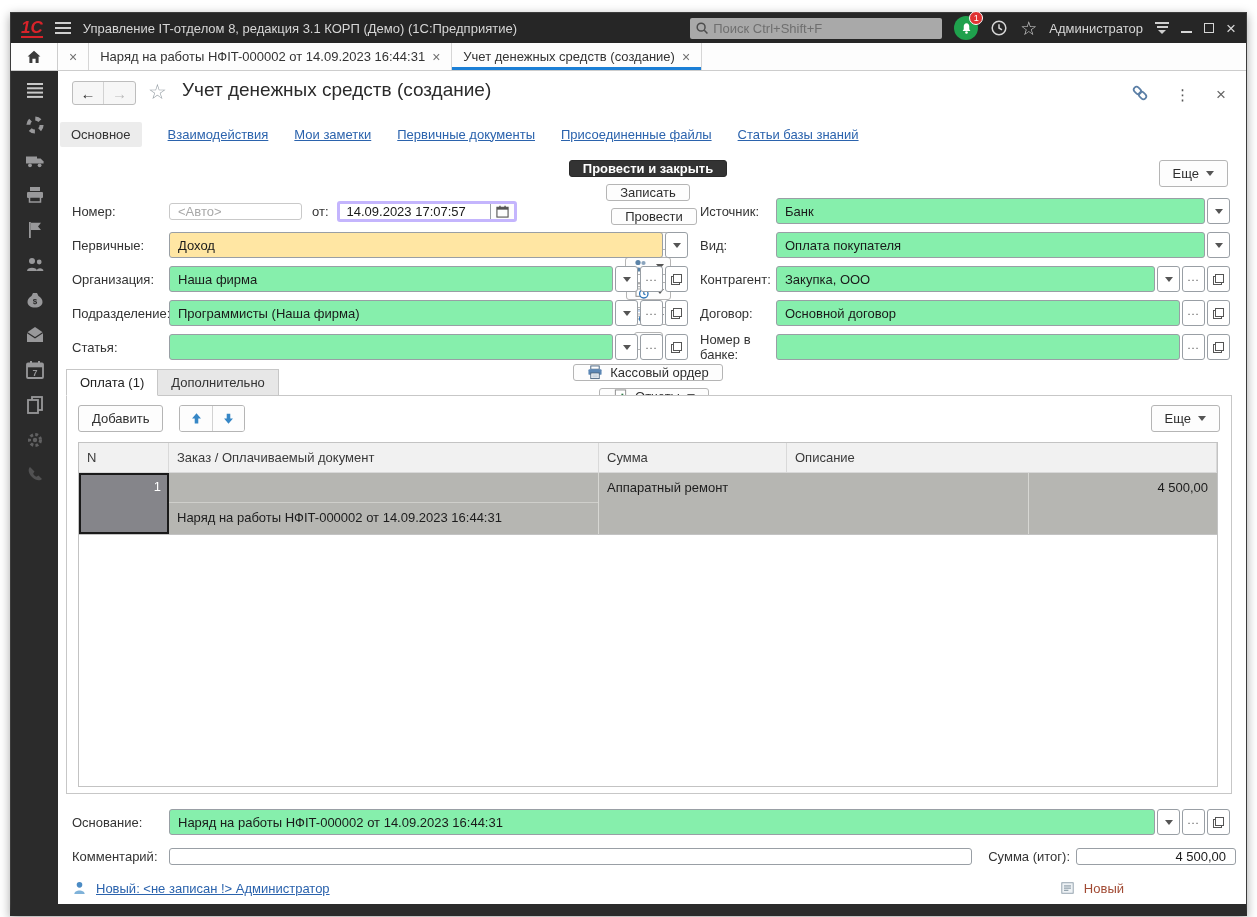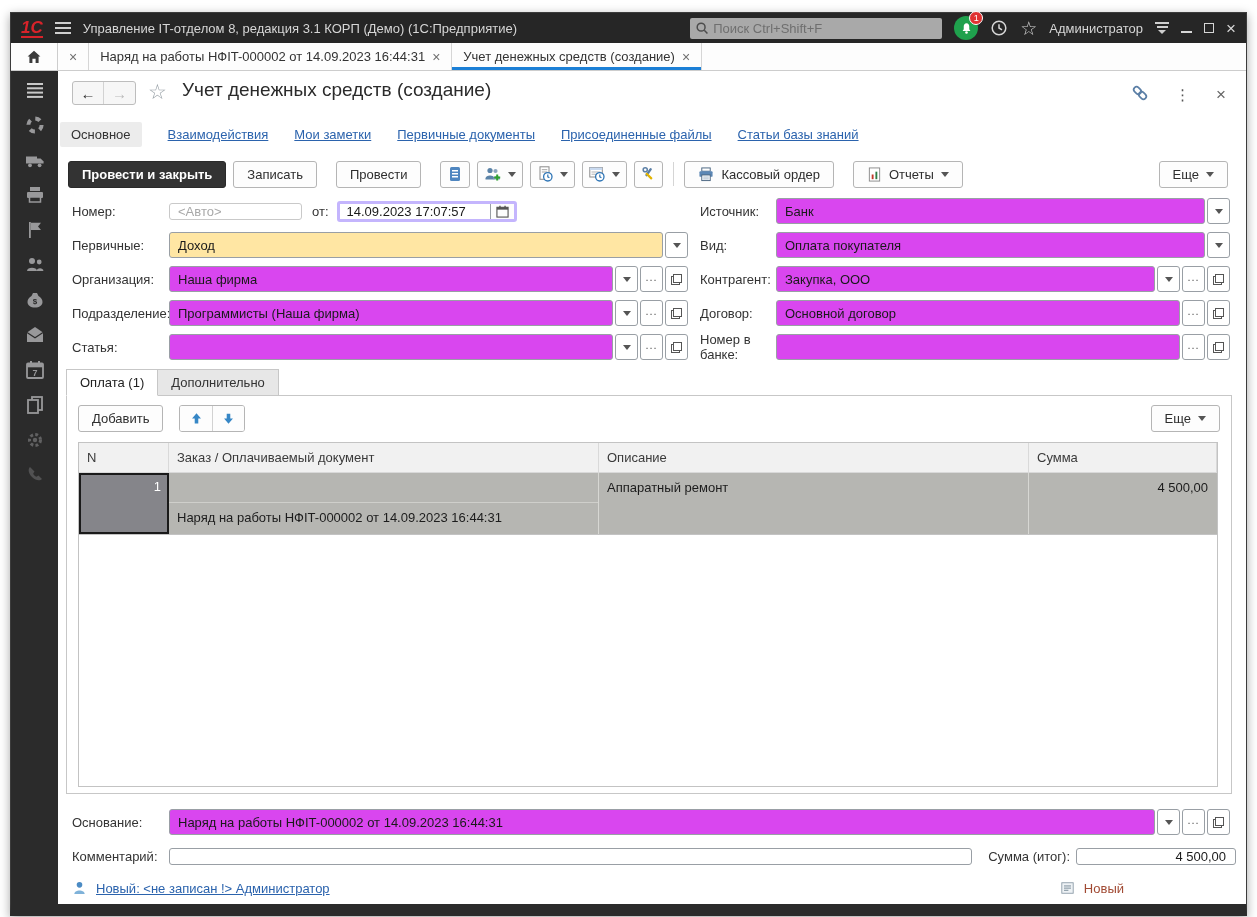--- a/index.html
+++ b/index.html
@@ -61,7 +61,7 @@
   .navlinks a { color:#2b63ad; text-decoration:underline; cursor:pointer; }
 
   
-  .cmdbar { position:absolute; top:89px; left:10px; right:18px; height:28px; display:flex; align-items:center; gap:7px; }
+  .cmdbar { position:absolute; top:89px; left:10px; right:18px; height:28px; display:flex; align-items:center; gap:7px;flex-direction:column; }
   .btn { height:27px; background:#fdfdfd; border:1px solid #b5b5b5; border-radius:3px; padding:0 13px; font-size:13px; color:#2e2e2e;
          display:inline-flex; align-items:center; gap:7px; cursor:pointer; white-space:nowrap; }
   .btn.dark { background:#333333; border-color:#2a2a2a; color:#fff; font-weight:bold; }

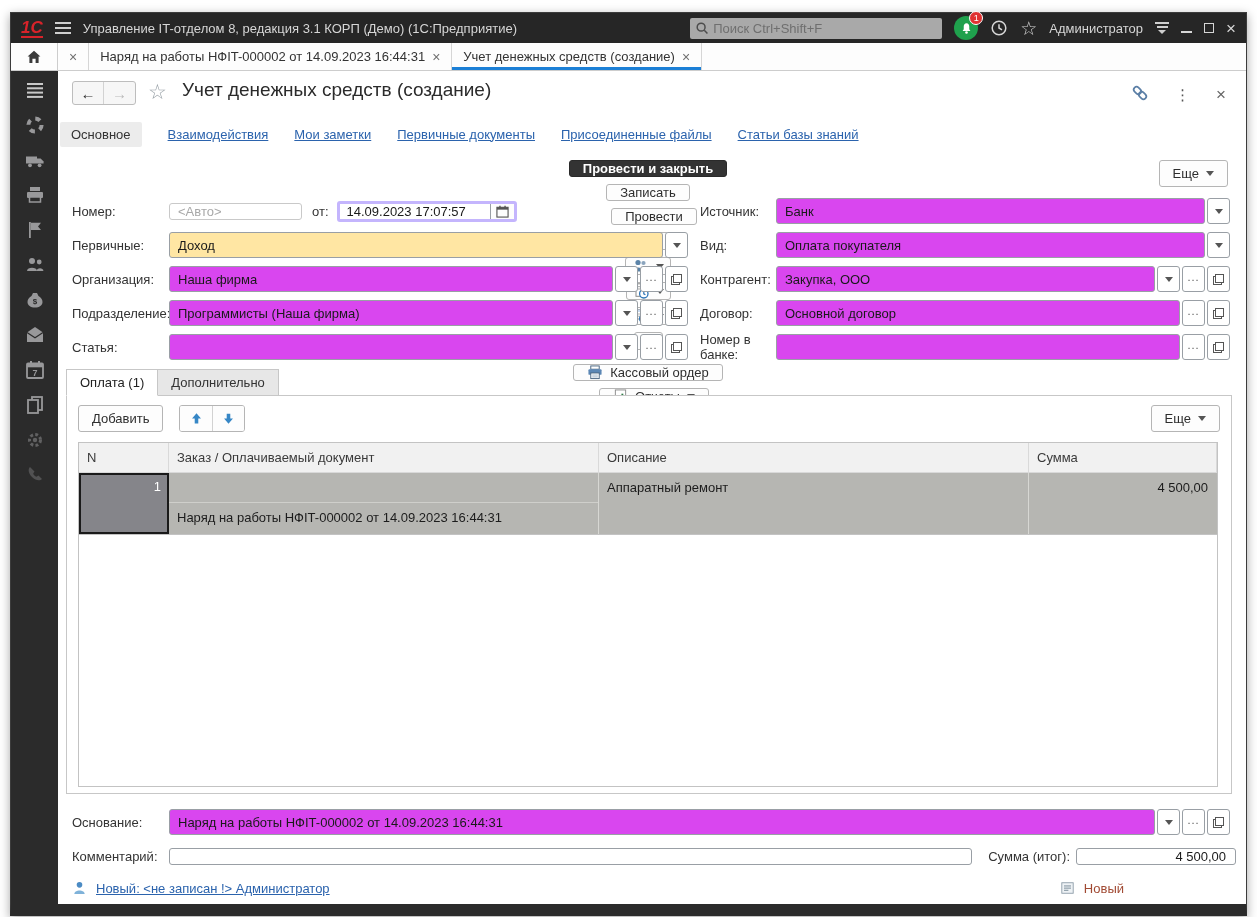--- a/index.html
+++ b/index.html
@@ -79,7 +79,7 @@
   .flabel { width:97px; color:#333; flex:none; }
   .flabel-r { width:76px; color:#333; flex:none; }
   .fwrap { flex:1; display:flex; align-items:stretch; gap:2px; height:26px; }
-  .finput { flex:1; min-width:0; border:1px solid #999fa5; border-radius:3px; padding:0 8px; font-size:13px; color:#1a1a1a; outline:none; background:#d946ef; }
+  .finput { flex:1; min-width:0; border:1px solid #999fa5; border-radius:3px; padding:0 8px; font-size:13px; color:#1a1a1a; outline:none; background:#86efac; }
   .finput.hl { background:#ffe6a3; }
   .fbtn { width:23px; flex:none; border:1px solid #999fa5; border-radius:3px; background:#fff; display:flex; align-items:center; justify-content:center; cursor:pointer; font-size:11px; color:#555; }
   .fbtn .dots { letter-spacing:1px; line-height:8px; margin-top:-5px; }

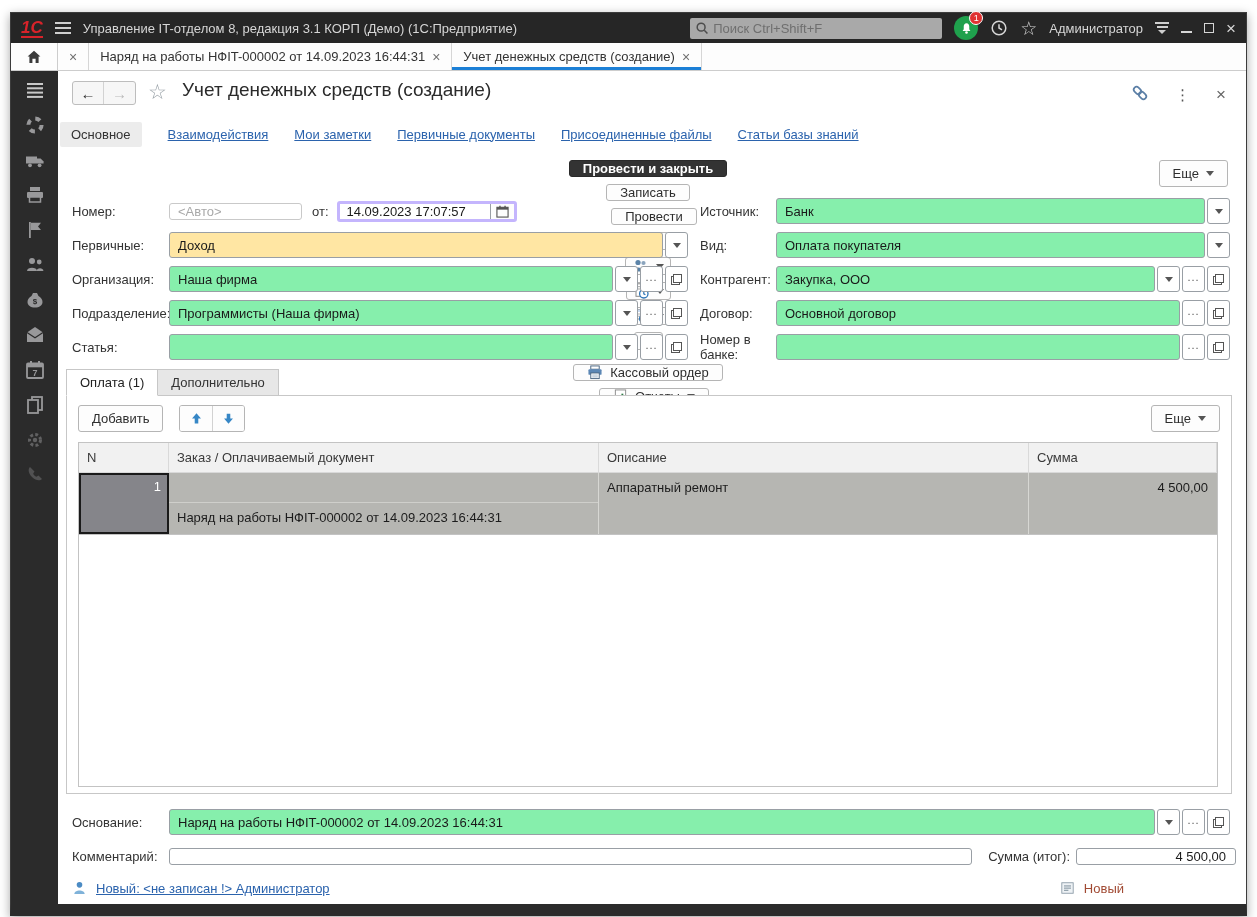--- a/index.html
+++ b/index.html
@@ -522,8 +522,8 @@
           <div class="grow">
             <span class="gh c-n">N</span>
             <span class="gh c-ord">Заказ / Оплачиваемый документ</span>
+            <span class="gh c-sum">Сумма</span>
             <span class="gh c-desc">Описание</span>
-            <span class="gh c-sum">Сумма</span>
           </div>
           <div class="drow">
             <span class="cell-n">1</span>

